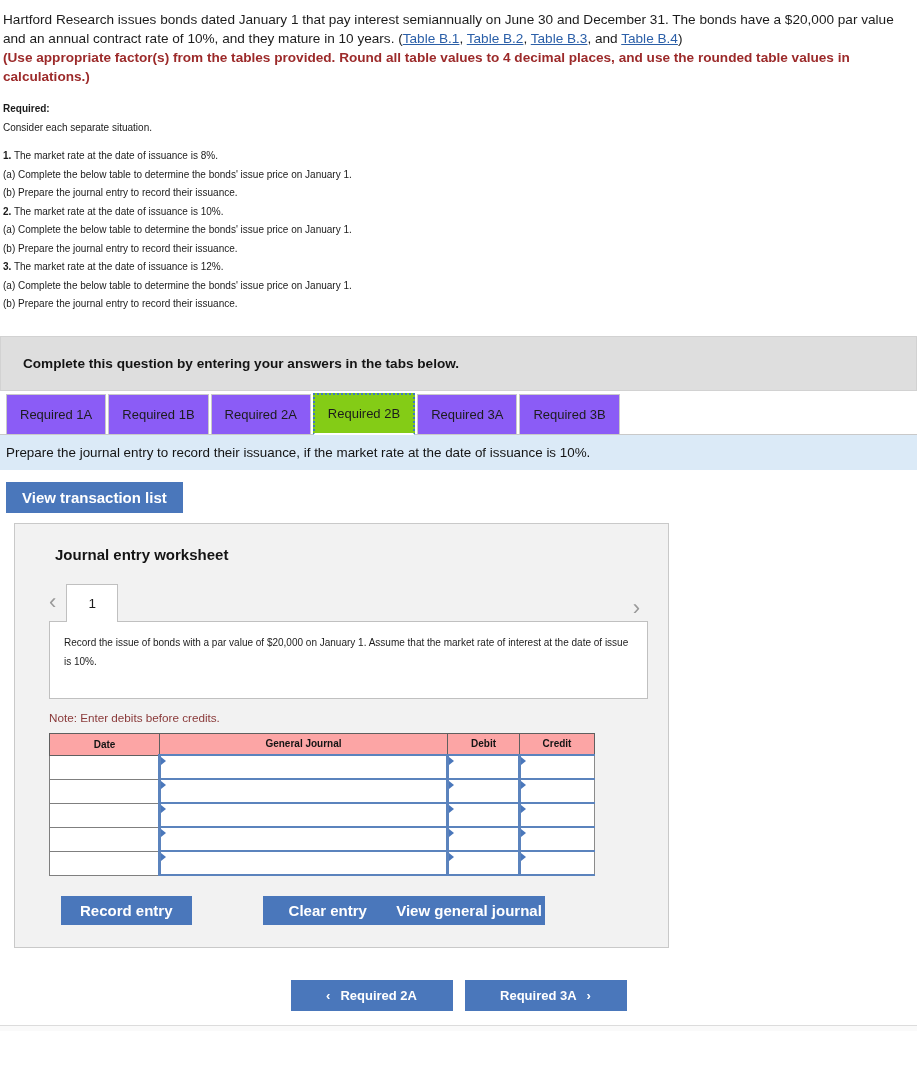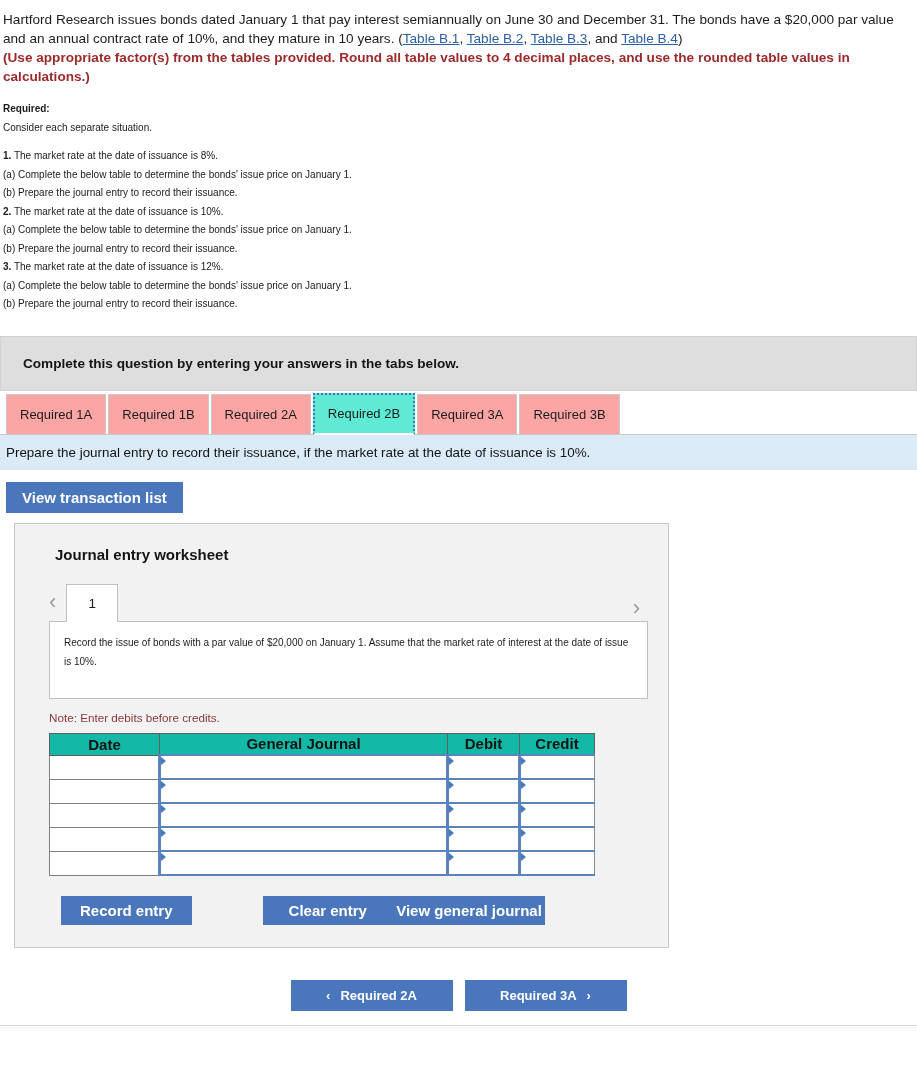--- a/index.html
+++ b/index.html
@@ -67,7 +67,7 @@
     display: flex;
     align-items: center;
     justify-content: center;
-    background: #fca5a5;
+    background: #8b5cf6;
     border: 1px solid #c9c9c9;
     border-bottom: none;
     margin-right: 2px;

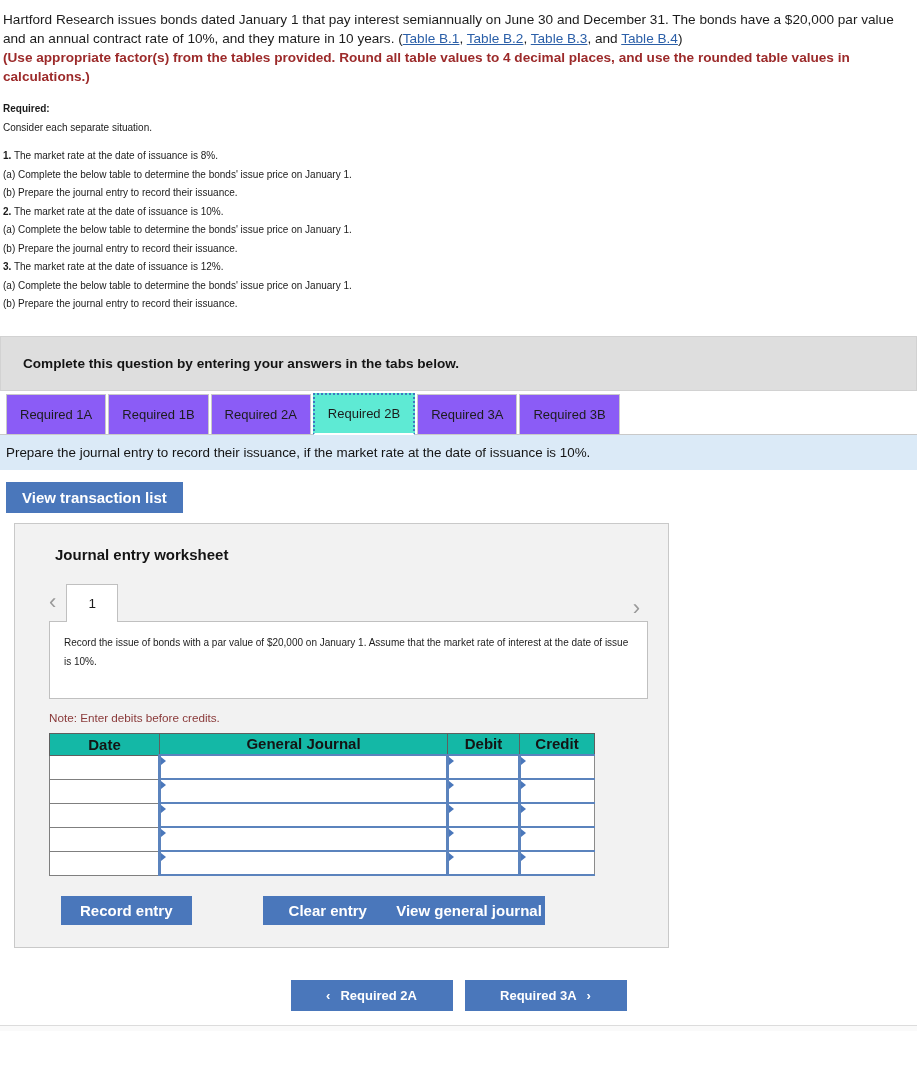--- a/index.html
+++ b/index.html
@@ -78,7 +78,7 @@
     white-space: nowrap;
   }
   .tab.active {
-    background: #5eead4;
+    background: #84cc16;
     border: 2px dotted #3e78c0;
     border-bottom: 2px solid #ffffff;
     margin-bottom: -1px;

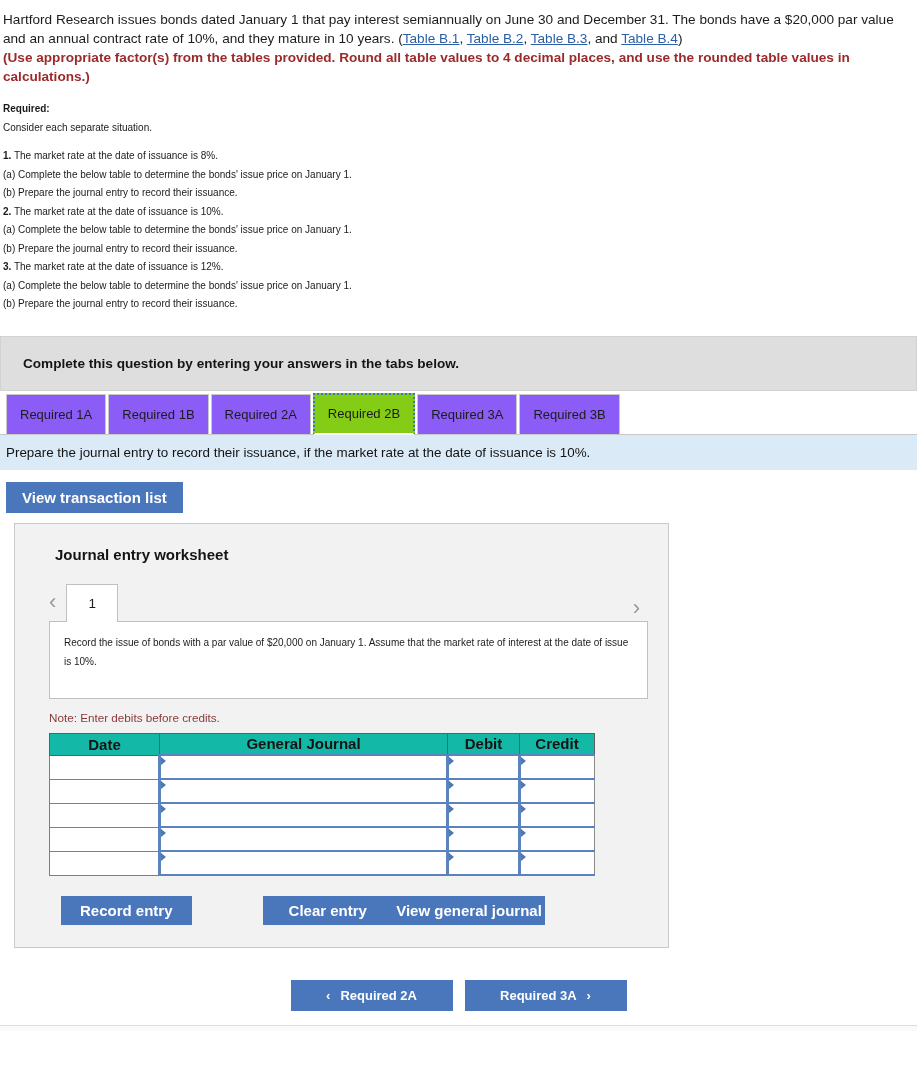--- a/index.html
+++ b/index.html
@@ -193,9 +193,9 @@
     border: 1px solid #7f7f7f;
   }
   .jtable th {
-    background: #14b8a6;
+    background: #fca5a5;
     border: 1px solid #5f5f5f;
-    font-size: 15px;
+    font-size: 10px;
     font-weight: bold;
     color: #141414;
     height: 22px;

